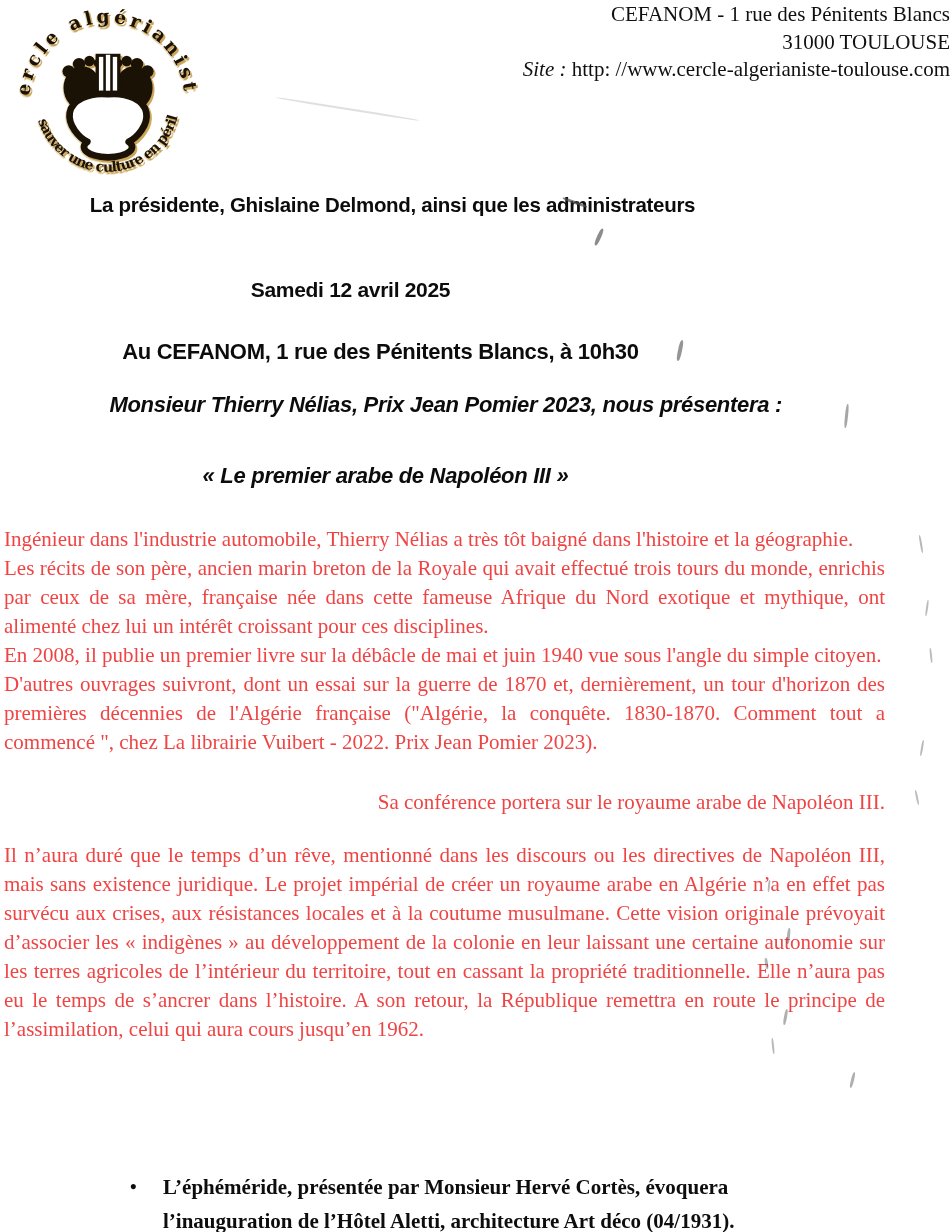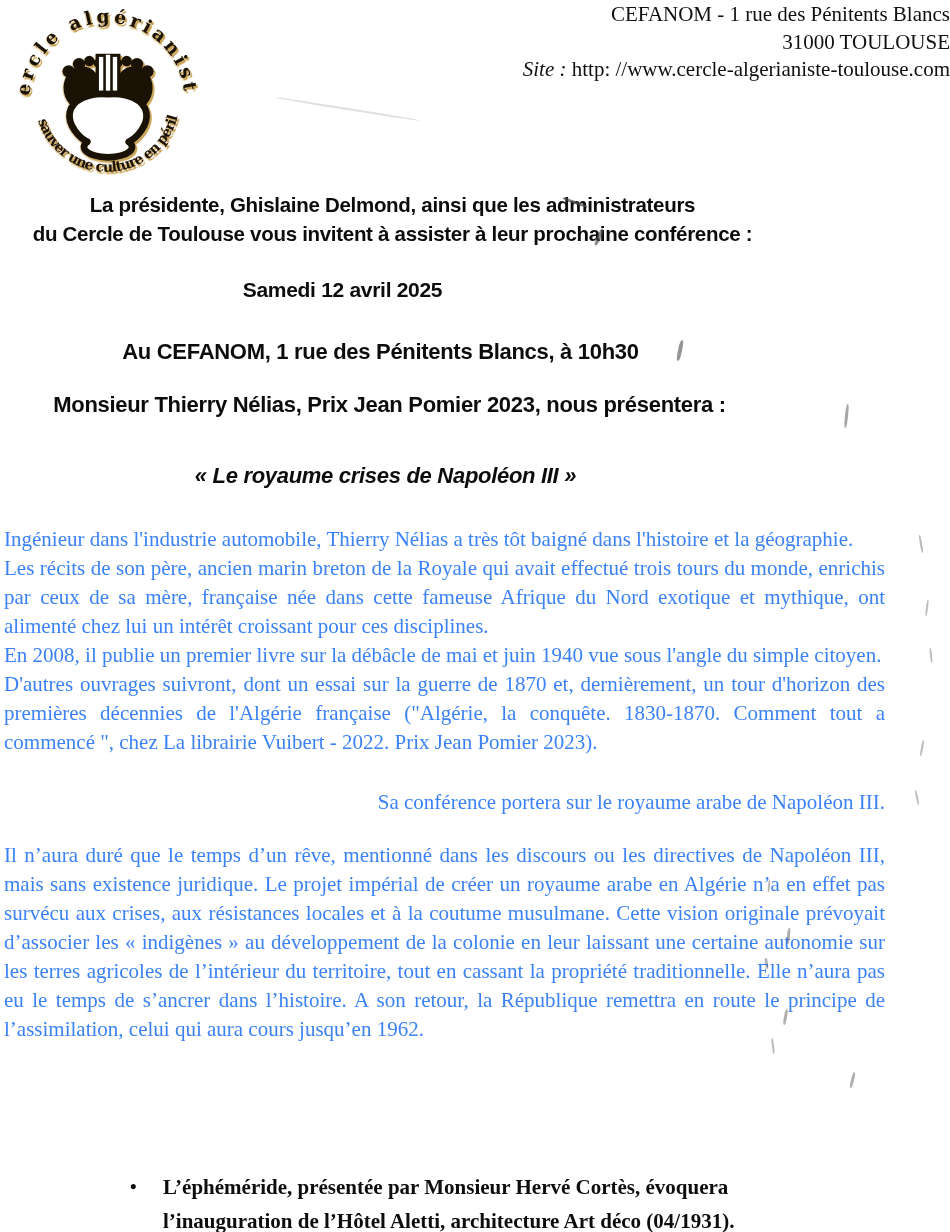--- a/index.html
+++ b/index.html
@@ -125,7 +125,6 @@
 
   <div class="hline invite">
     <div><span class="l1">La présidente, Ghislaine Delmond, ainsi que les administrateurs</span></div>
-    <div><span class="l2">du Cercle de Toulouse vous invitent à assister à leur prochaine conférence :</span></div>
   </div>
 
   <div class="hline date-line">

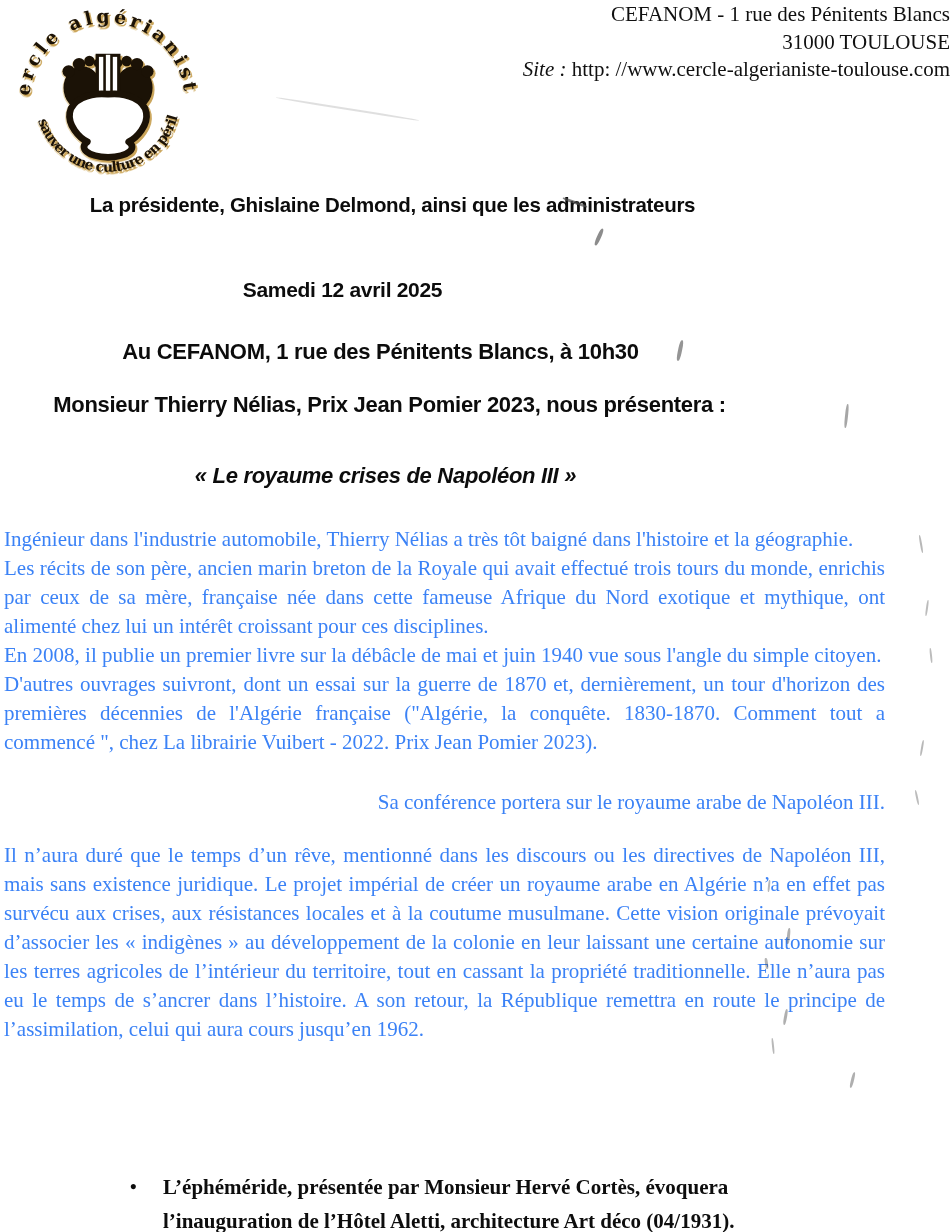--- a/index.html
+++ b/index.html
@@ -36,7 +36,7 @@
   .invite{top:190px;font-size:20.5px;line-height:29px;}
   .invite .l1{left:29px;}
   .invite .l2{left:-40px;}
-  .date-line{top:278px;font-size:21px;}
+  .date-line{top:278px;font-size:21px;margin-left:8px;}
   .date-line>span{left:-50px;}
   .venue-line{top:339px;font-size:22px;}
   .venue-line>span{left:-12px;}

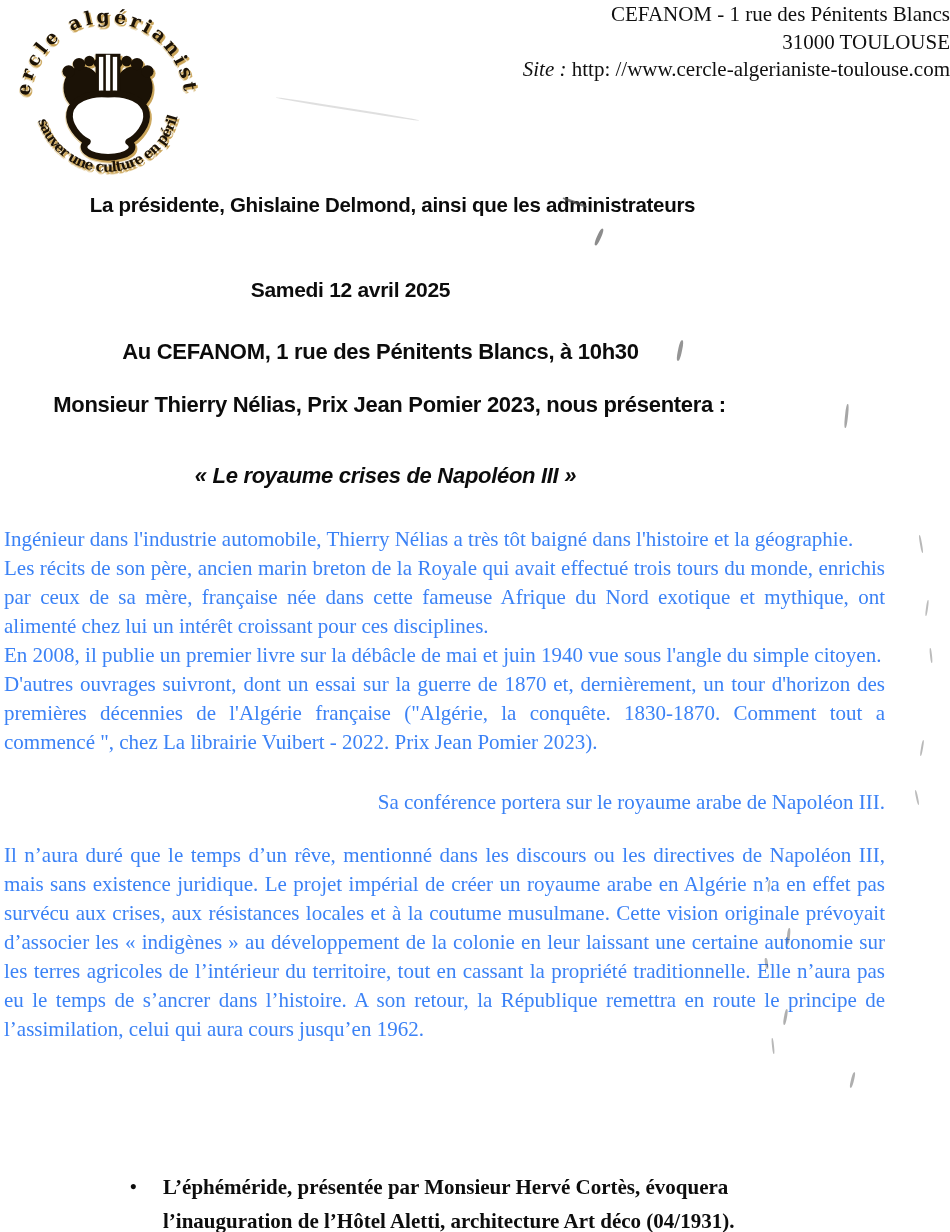--- a/index.html
+++ b/index.html
@@ -40,7 +40,7 @@
   .date-line>span{left:-50px;}
   .venue-line{top:339px;font-size:22px;}
   .venue-line>span{left:-12px;}
-  .speaker-line{top:392px;font-size:22px;}
+  .speaker-line{top:392px;font-size:22px;font-style:italic;text-align:right;}
   .speaker-line>span{left:-3px;}
   .talk-title-line{top:463px;font-size:22px;font-style:italic;}
   .talk-title-line>span{left:-7px;}

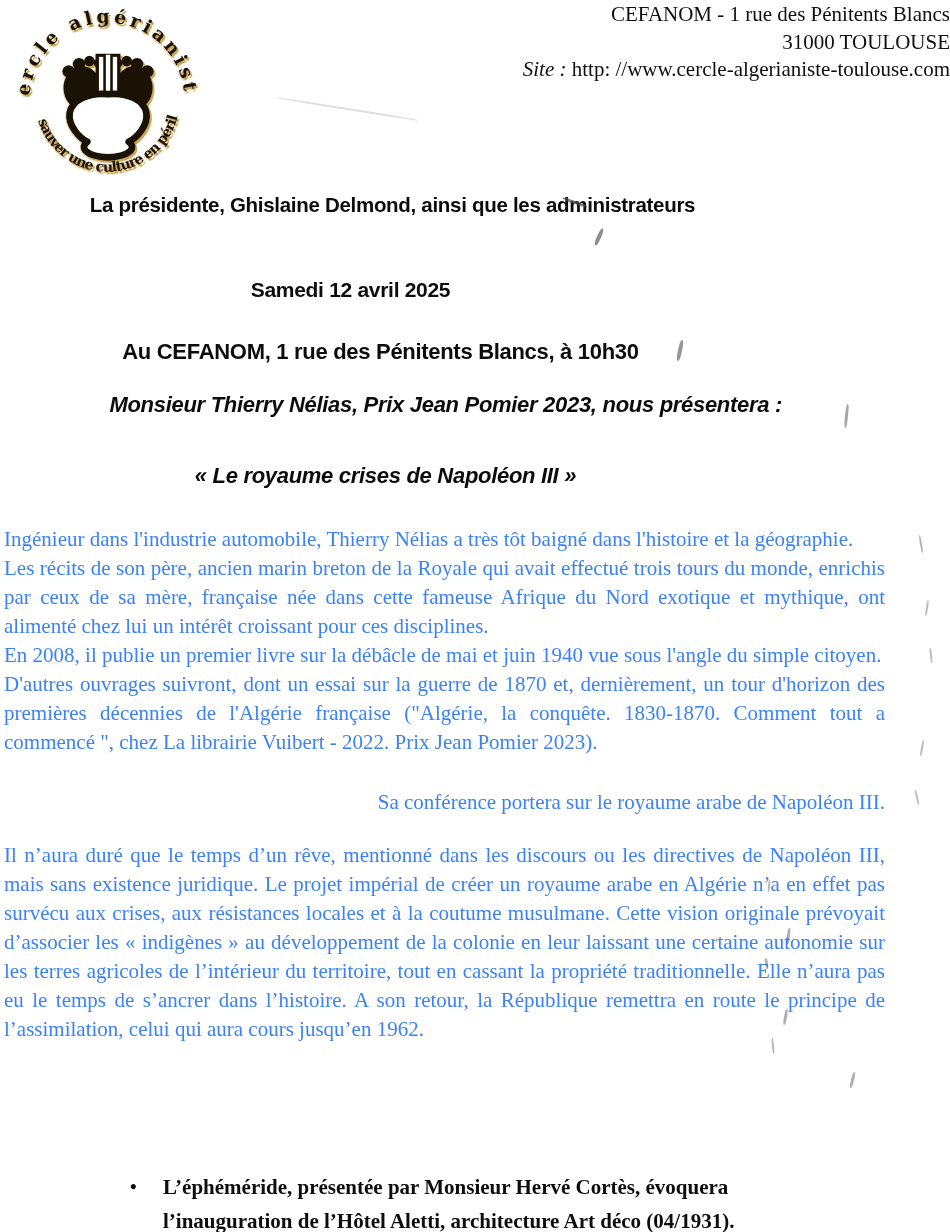--- a/index.html
+++ b/index.html
@@ -140,7 +140,7 @@
   </div>
 
   <div class="hline talk-title-line">
-    <span>« Le royaume crises de Napoléon III »</span>
+    <span>« Le premier arabe de Napoléon III »</span>
   </div>
 
   <div class="bodytext">

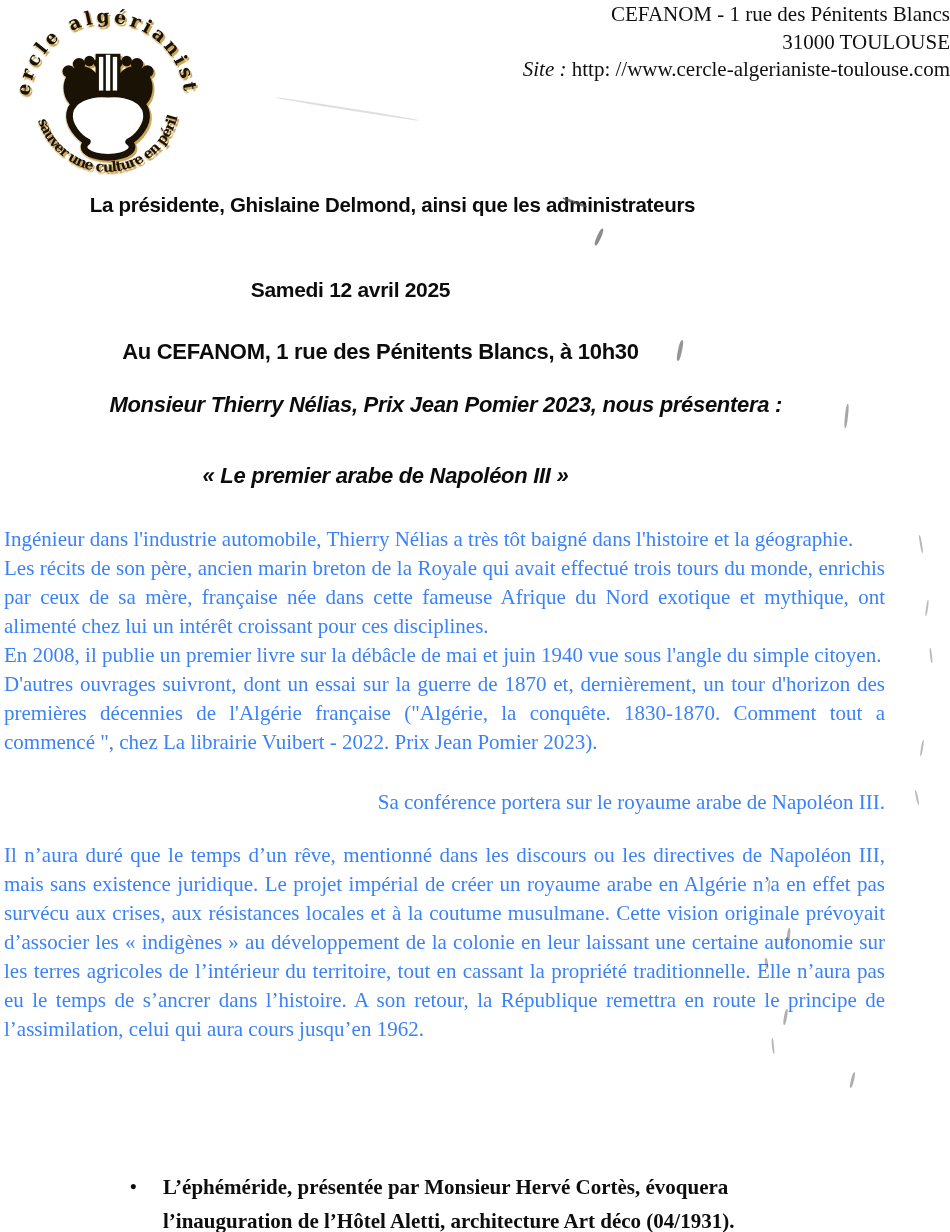--- a/index.html
+++ b/index.html
@@ -48,7 +48,7 @@
   
   .bodytext{
     position:absolute;top:525px;left:4px;width:881px;
-    font-size:21px;line-height:29px;color:#3b82f6;
+    font-size:21px;line-height:29px;color:#ef4444;
     text-align:justify;
   }
   .bodytext p{margin:0;}

